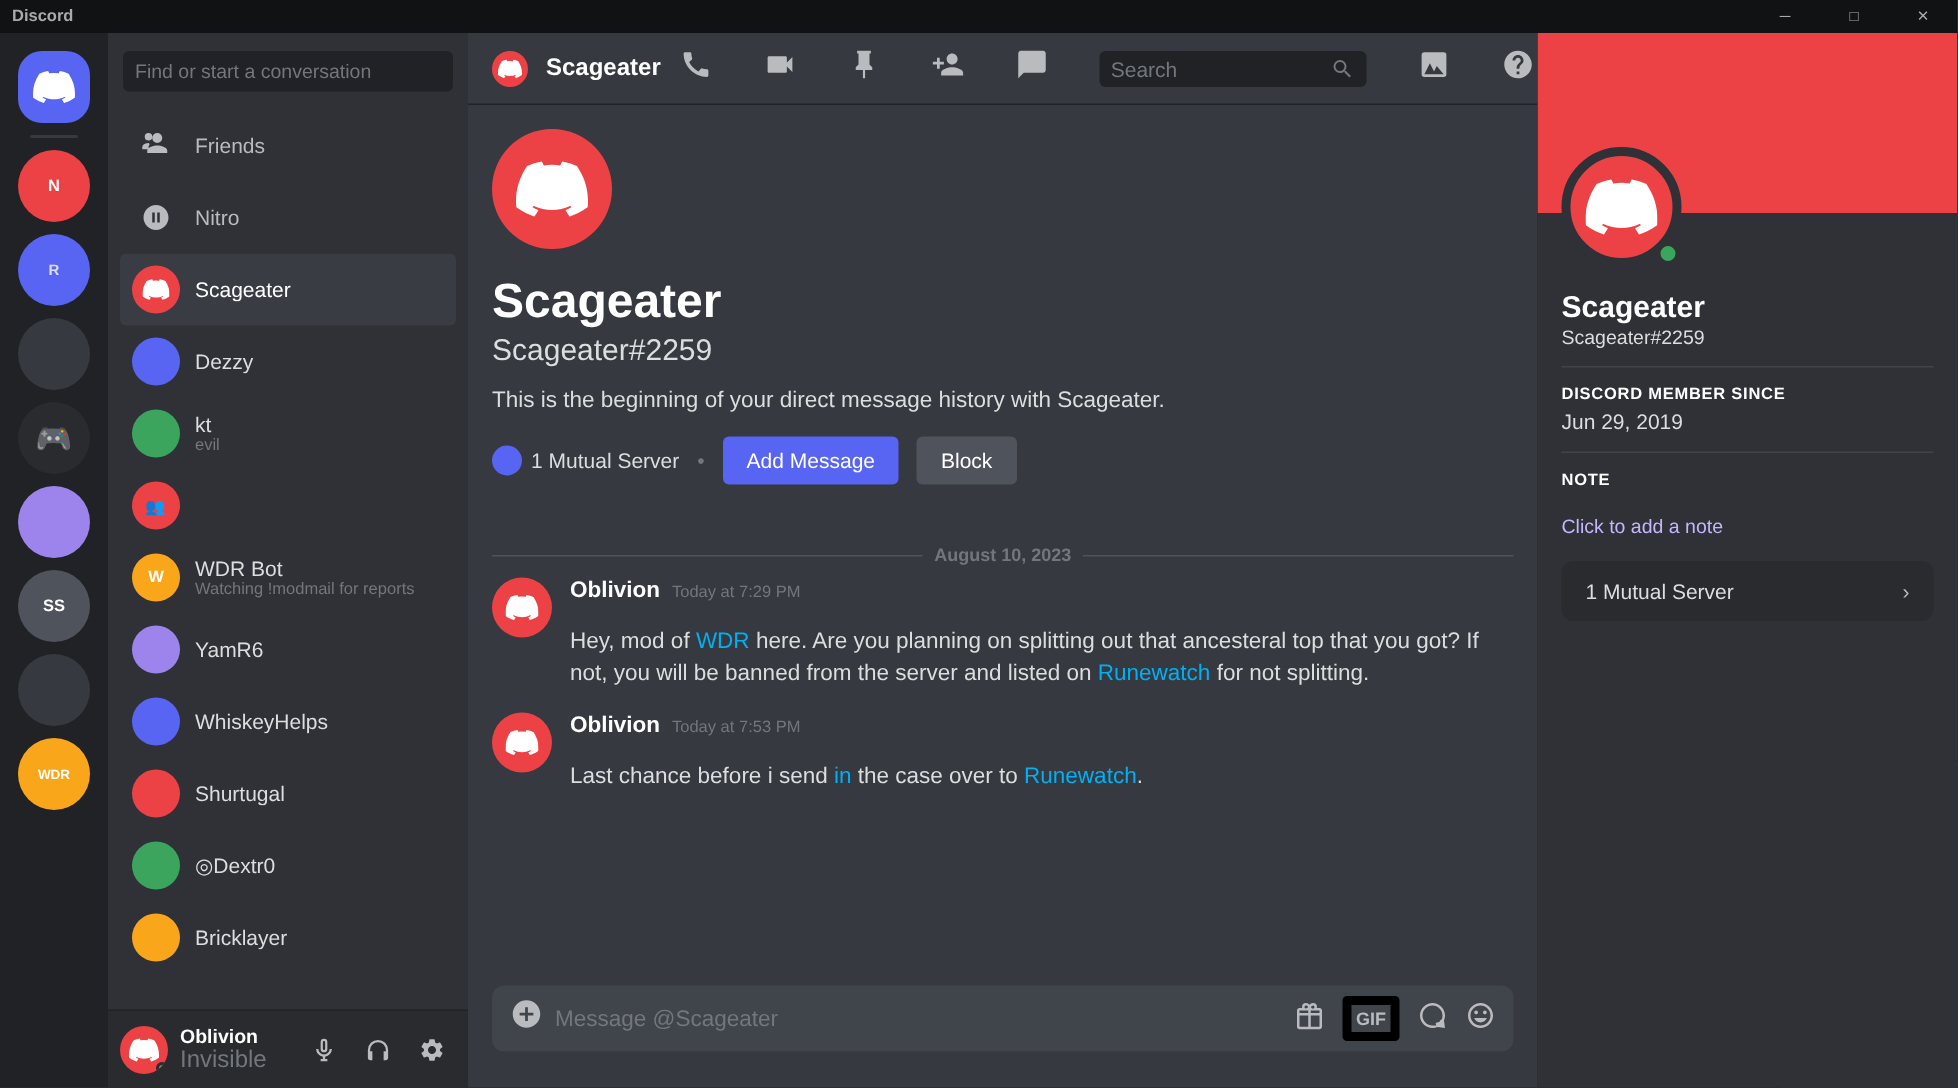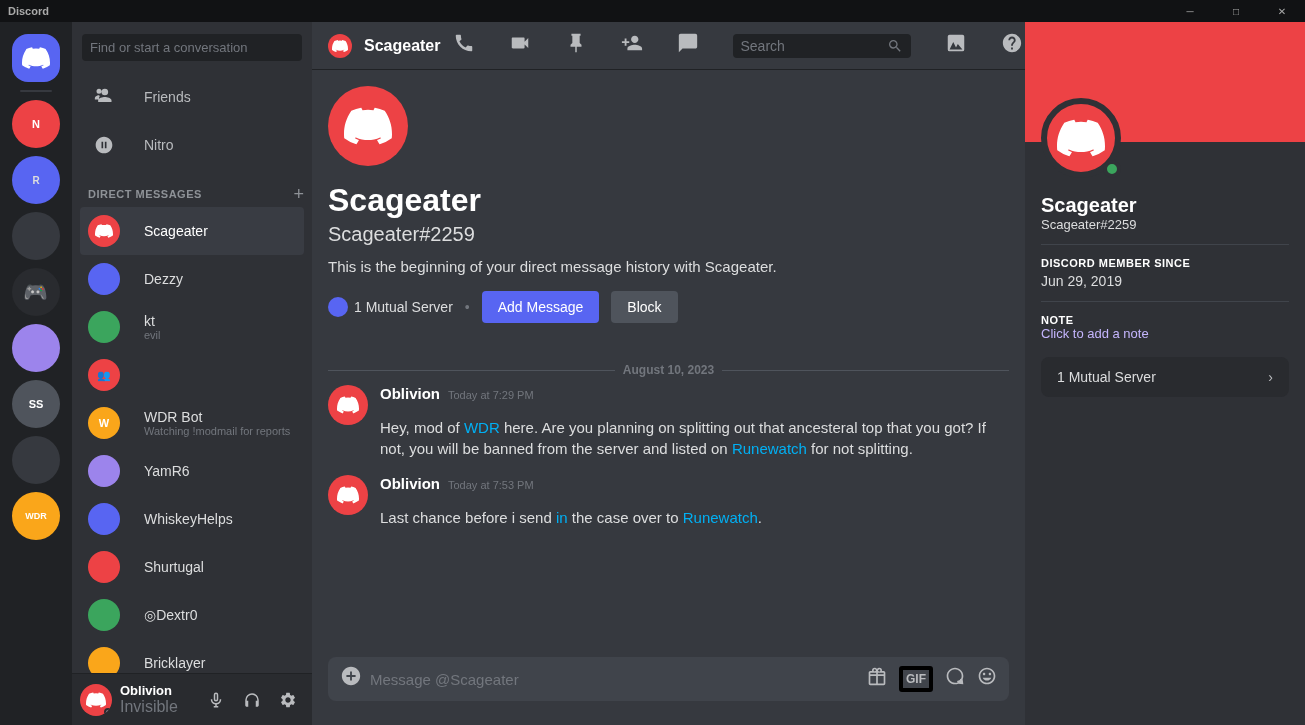--- a/index.html
+++ b/index.html
@@ -22,7 +22,7 @@
     .dm-section-label { font-size: 11px; font-weight: 700; color: #8e9297; text-transform: uppercase; letter-spacing: 0.5px; }
     .dm-section-add { color: #8e9297; cursor: pointer; font-size: 18px; line-height: 1; }
     .dm-list { overflow-y: auto; flex: 1; }
-    .dm-item { display: flex; align-items: center; gap: 24px; padding: 8px 8px 8px 8px; border-radius: 4px; cursor: pointer; margin: 0 8px; }
+    .dm-item { display: flex; align-items: center; gap: 10px; padding: 8px 8px 8px 8px; border-radius: 4px; cursor: pointer; margin: 0 8px; }
     .dm-item.active { background: #393c43; }
     .dm-avatar { width: 32px; height: 32px; border-radius: 50%; background: #36393f; flex-shrink: 0; display: flex; align-items: center; justify-content: center; font-size: 14px; font-weight: 700; color: #fff; overflow: hidden; position: relative; }
     .dm-info { flex: 1; min-width: 0; }

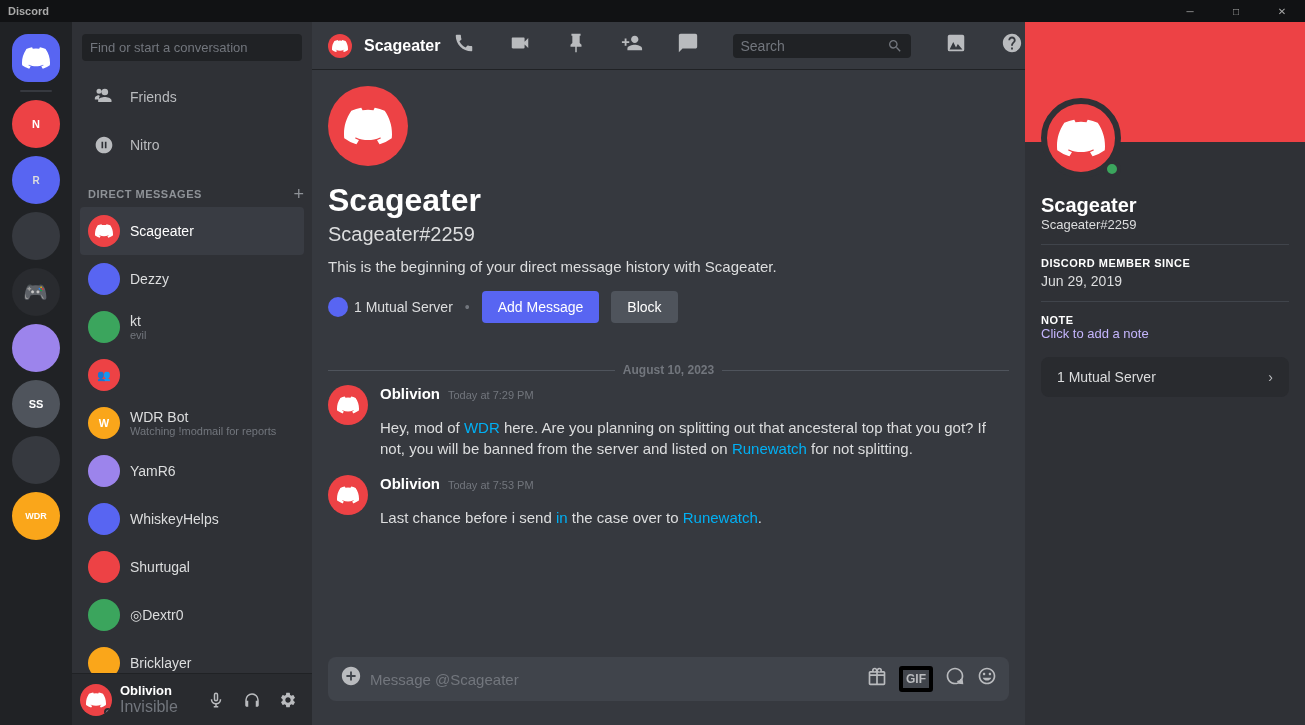--- a/index.html
+++ b/index.html
@@ -175,10 +175,6 @@
       <span style="font-size:14px; font-weight:500; color:#b9bbbe;">Nitro</span>
     </div>
 
-    <div class="dm-section">
-      <span class="dm-section-label">DIRECT MESSAGES</span>
-      <span class="dm-section-add">+</span>
-    </div>
 
     <div class="dm-list">
       <div class="dm-item active">

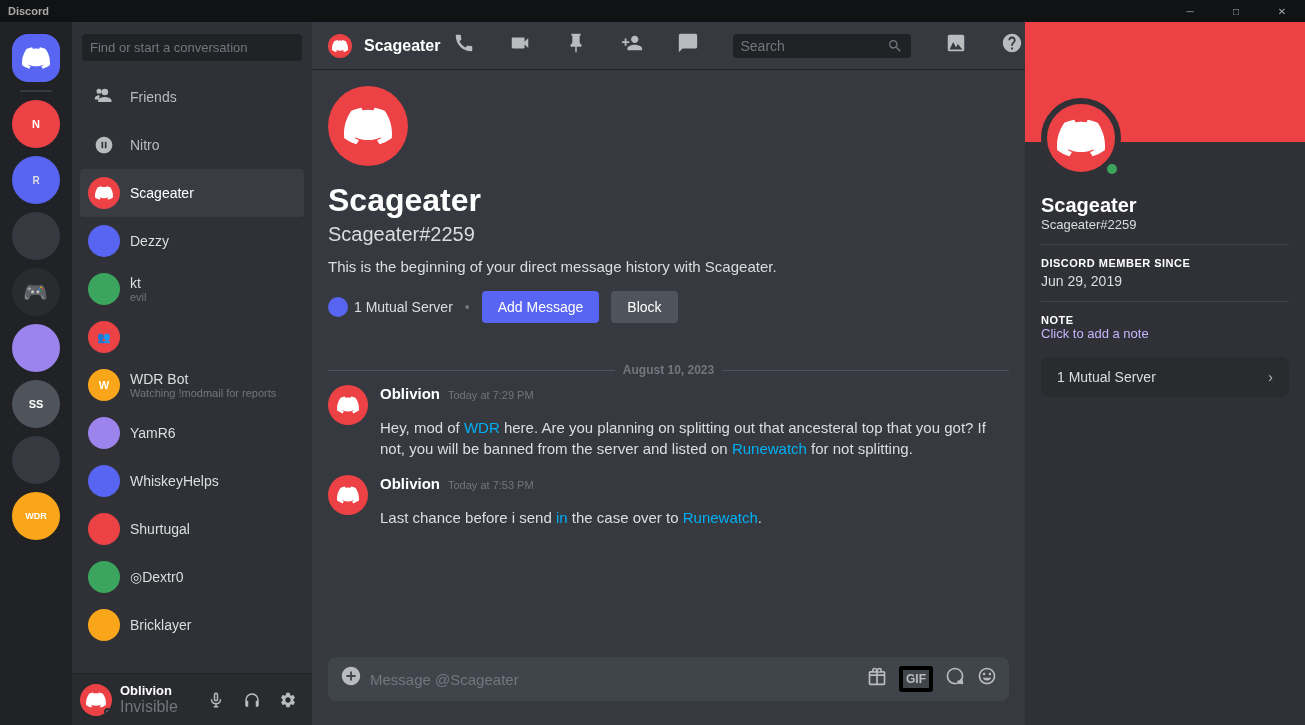--- a/index.html
+++ b/index.html
@@ -99,7 +99,7 @@
     .profile-divider { height: 1px; background: #40444b; margin: 12px 0; }
     .profile-section-label { font-size: 11px; font-weight: 700; color: #fff; text-transform: uppercase; letter-spacing: 0.5px; margin-bottom: 4px; }
     .profile-section-value { font-size: 14px; color: #dcddde; }
-    .profile-note-label { font-size: 11px; font-weight: 700; color: #fff; text-transform: uppercase; letter-spacing: 0.5px; margin-bottom: 0; margin-top: 12px; }
+    .profile-note-label { font-size: 11px; font-weight: 700; color: #fff; text-transform: uppercase; letter-spacing: 0.5px; margin-bottom: 17px; margin-top: 12px; }
     .profile-note-input { font-size: 13px; color: #c4b5fd; cursor: text; }
     .mutual-servers-section { margin-top: 12px; background: #292b2f; border-radius: 8px; overflow: hidden; }
     .mutual-servers-header { display: flex; align-items: center; justify-content: space-between; padding: 12px 16px; cursor: pointer; }

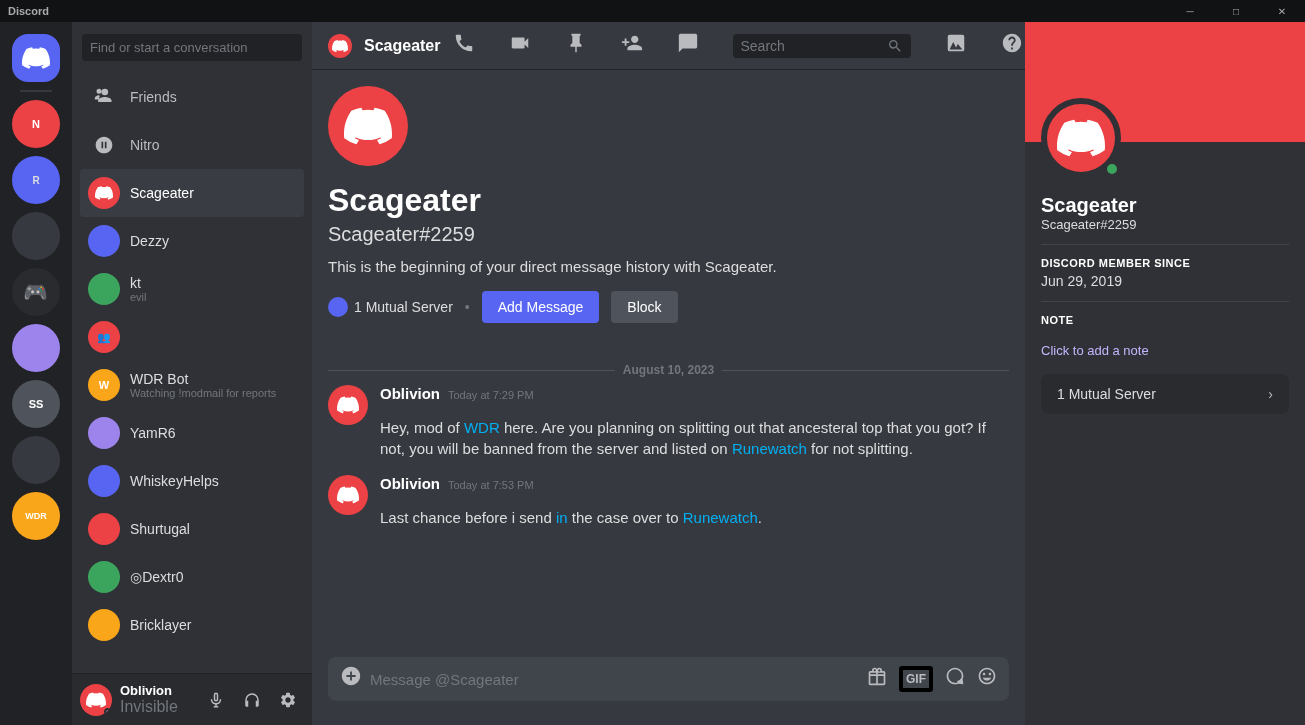--- a/index.html
+++ b/index.html
@@ -79,7 +79,7 @@
 
     
     .chat-input-area { padding: 0 16px 24px; flex-shrink: 0; }
-    .chat-input-box { background: #40444b; border-radius: 8px; display: flex; align-items: center; padding: 0 12px; gap: 8px; }
+    .chat-input-box { background: #40444b; border-radius: 8px; display: flex; padding: 0 12px; gap: 8px; }
     .input-add-btn { color: #b9bbbe; font-size: 22px; cursor: pointer; padding: 8px 0; }
     .chat-input { flex: 1; background: none; border: none; outline: none; color: #dcddde; font-size: 15px; padding: 12px 0; }
     .chat-input::placeholder { color: #72767d; }

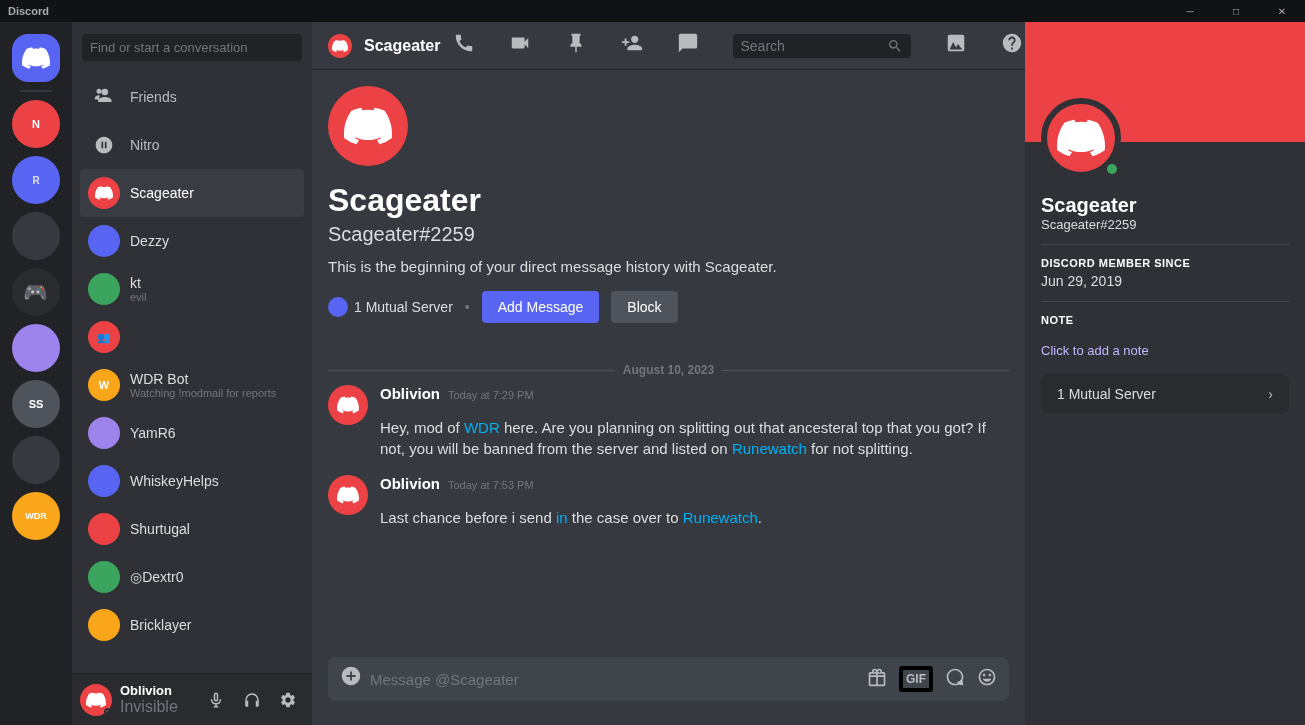--- a/index.html
+++ b/index.html
@@ -409,7 +409,7 @@
                 <path d="M20 6h-2.18c.07-.23.18-.46.18-.72A3.28 3.28 0 0 0 14.72 2a3.28 3.28 0 0 0-2.72 1.45A3.28 3.28 0 0 0 9.28 2 3.28 3.28 0 0 0 6 5.28c0 .26.11.49.18.72H4c-1.11 0-2 .89-2 2v13c0 1.11.89 2 2 2h16c1.11 0 2-.89 2-2V8c0-1.11-.89-2-2-2zm-5.28-2c.73 0 1.28.55 1.28 1.28S15.45 6.56 14.72 6.56c-.59 0-1.21-.42-1.6-1.13.4-.73 1.01-1.15 1.6-1.15zm-5.44 0c.59 0 1.2.42 1.59 1.13-.38.73-1 1.15-1.59 1.15C8.55 6.56 8 6.01 8 5.28S8.55 4 9.28 4zM4 8h7v2H4V8zm0 13v-9h7v9H4zm16 0h-7v-9h7v9zm0-11h-7V8h7v2z"></path>
               </svg>
           </div>
-          <div class="input-icon" style="font-size:12px; font-weight:700; border:4px solid #000000; border-radius:3px; padding:1px 3px; line-height:1.4;">GIF</div>
+          <div class="input-icon" style="font-size:12px; font-weight:700; border:6px solid #000000; border-radius:3px; padding:1px 3px; line-height:1.4;">GIF</div>
           <div class="input-icon">
             <svg viewBox="0 0 24 24" width="20" height="20" fill="#b9bbbe">
                 <path d="M12 2C6.48 2 2 6.48 2 12c0 5.52 4.48 10 10 10 1.4 0 2.74-.29 3.96-.82L22 22l-.82-6.04C21.71 14.74 22 13.4 22 12c0-5.52-4.48-10-10-10zm0 18c-4.42 0-8-3.58-8-8s3.58-8 8-8 8 3.58 8 8c0 1.04-.2 2.03-.56 2.95L18 16v.5c-.54.38-1.13.71-1.75.98L14.5 18l.5 2H12z"></path>

